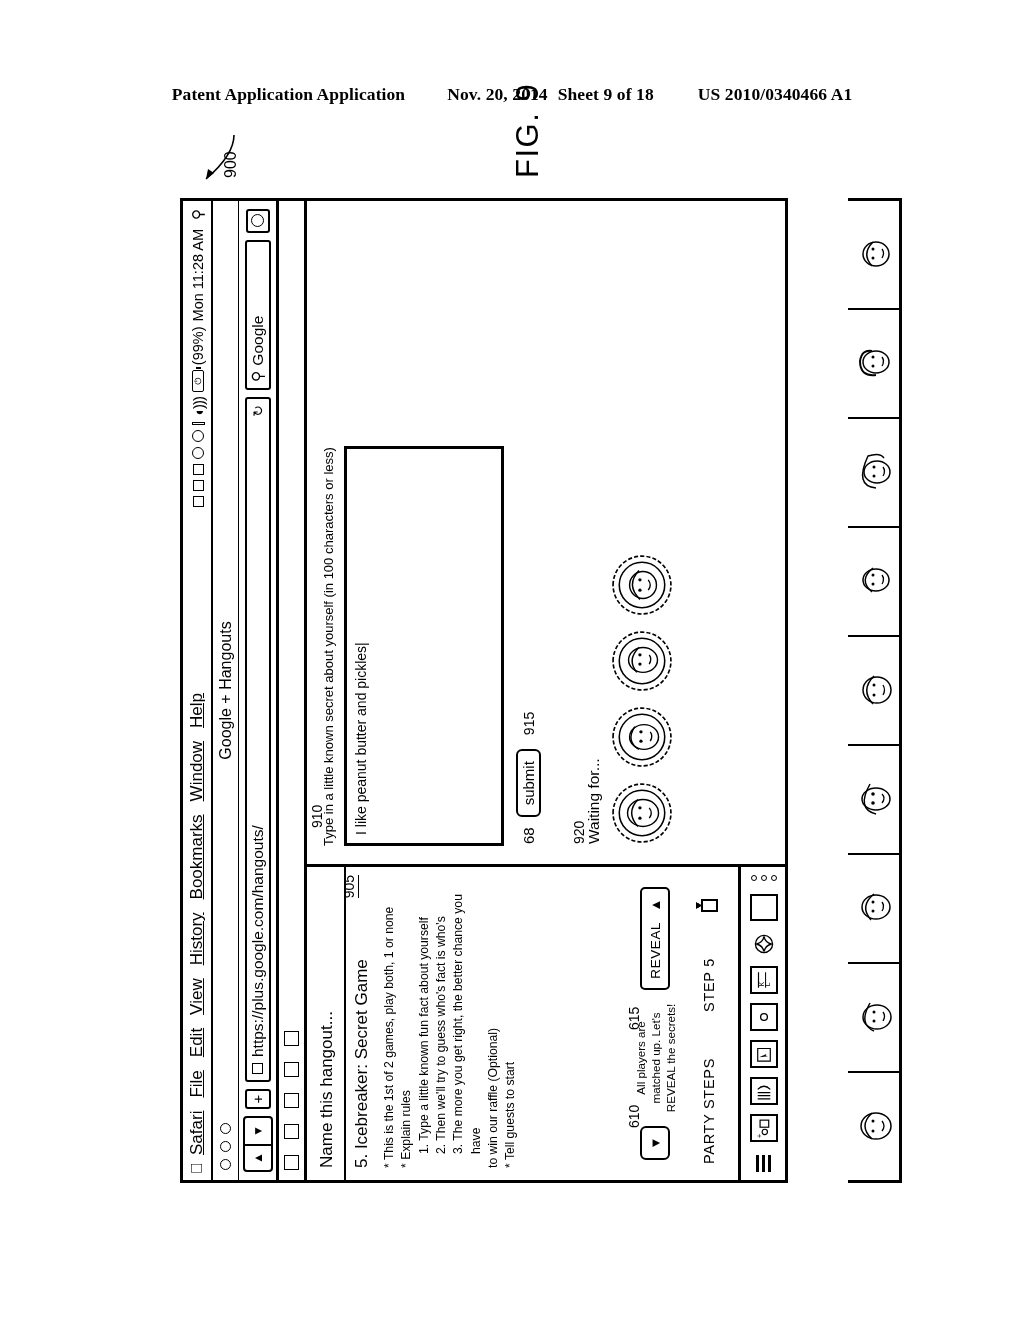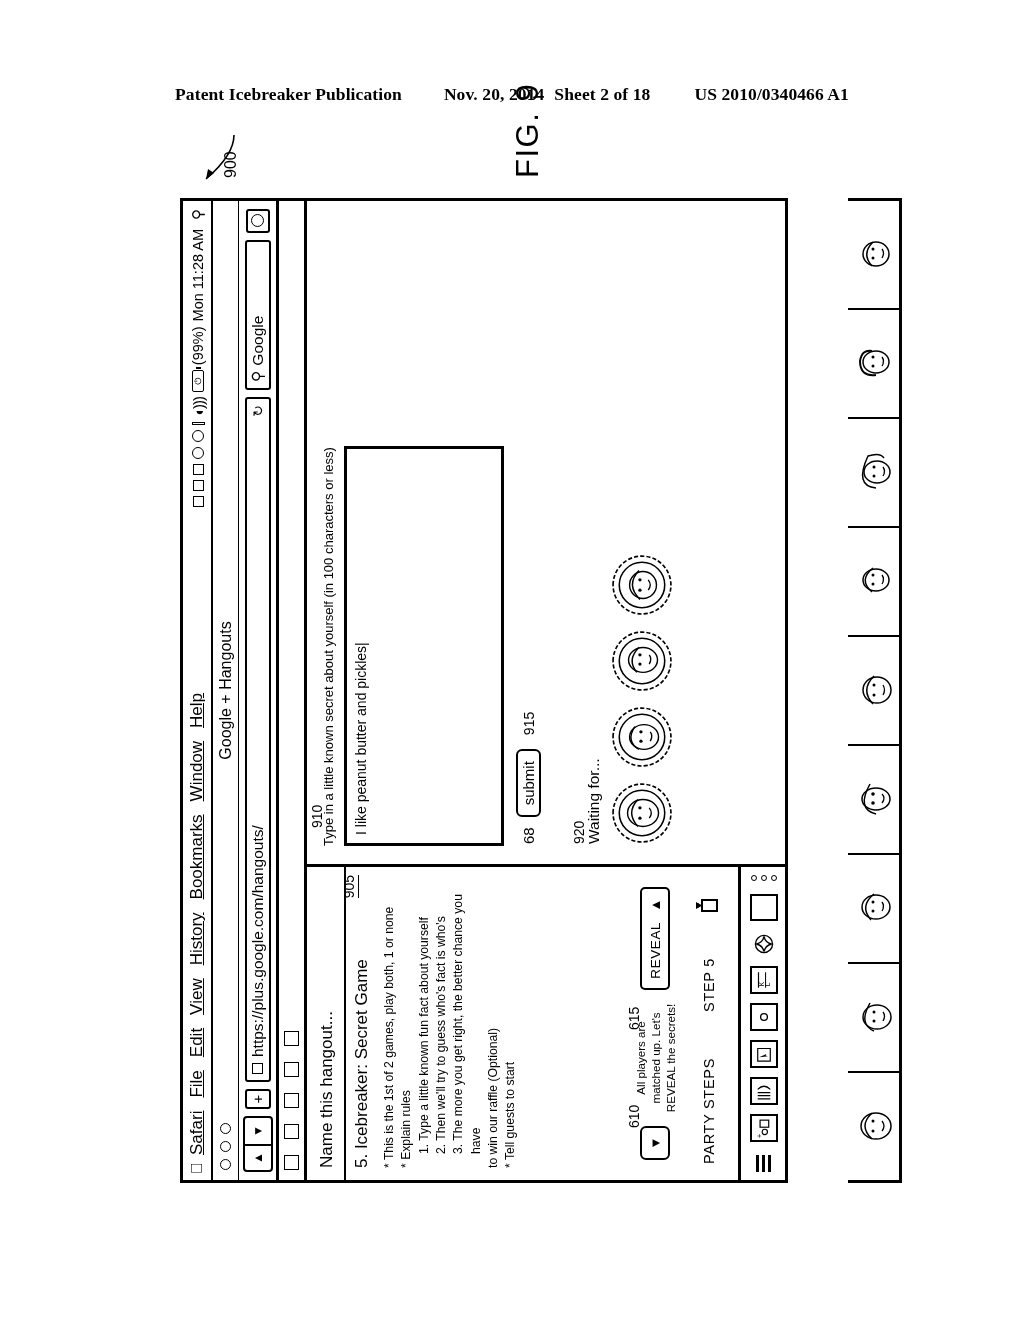--- a/index.html
+++ b/index.html
@@ -239,7 +239,7 @@
 <div class="page">
 
   <div class="pat-header">
-    <span class="seg">Patent Icebreaker Publication</span>
+    <span class="seg">Patent Application Application</span>
     <span class="gap1"></span>
     <span class="seg">Nov. 20, 2014</span>
     <span class="gap2"></span>

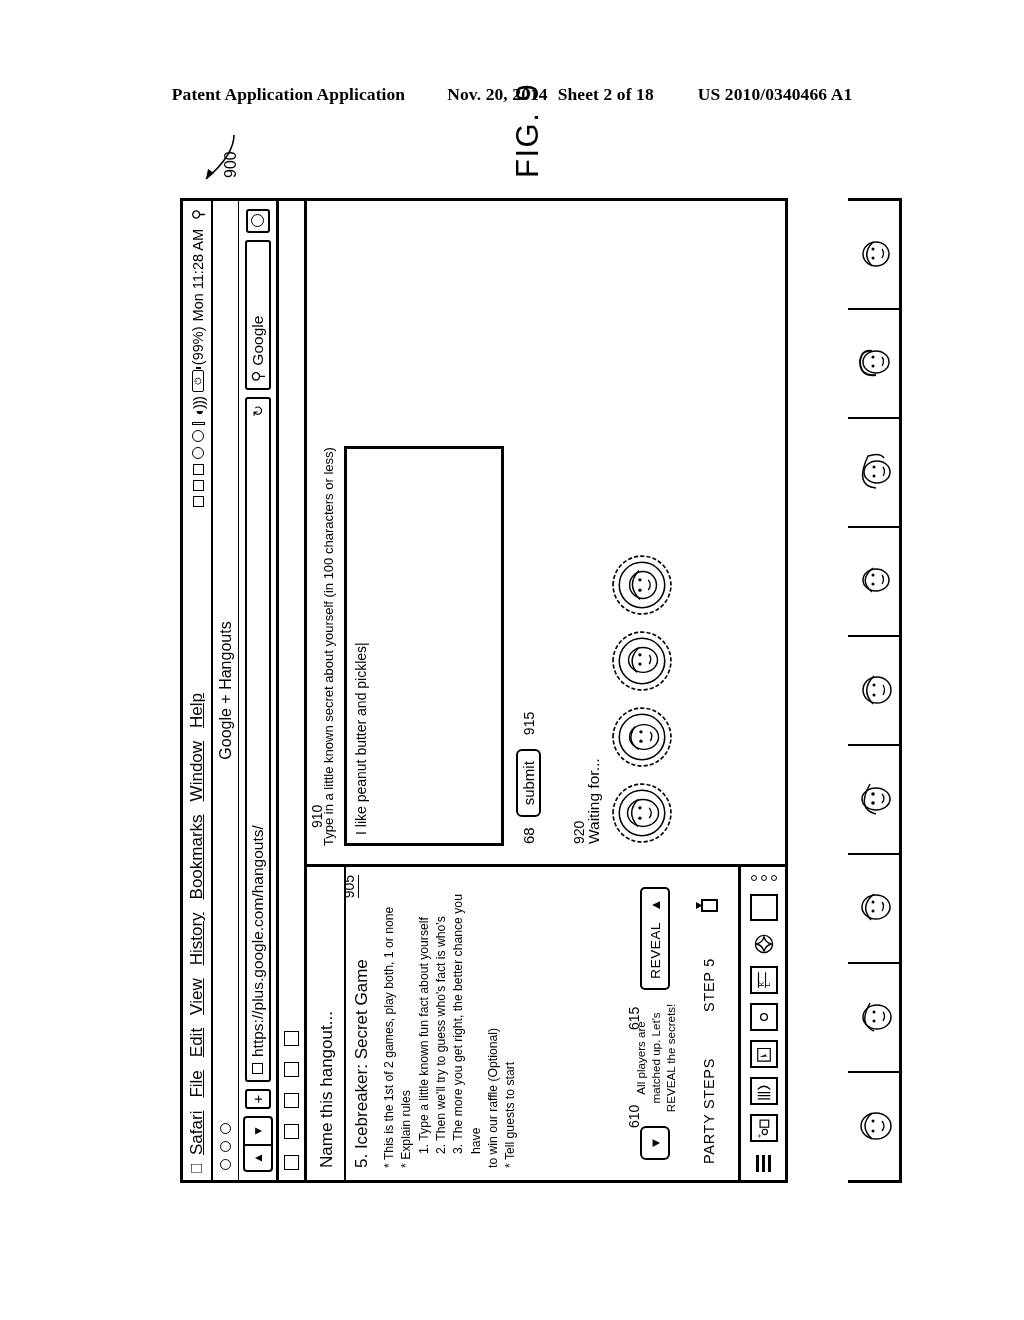--- a/index.html
+++ b/index.html
@@ -243,7 +243,7 @@
     <span class="gap1"></span>
     <span class="seg">Nov. 20, 2014</span>
     <span class="gap2"></span>
-    <span class="seg">Sheet 2 of 18</span>
+    <span class="seg">Sheet 9 of 18</span>
     <span class="gap3"></span>
     <span class="seg">US 2010/0340466 A1</span>
   </div>

